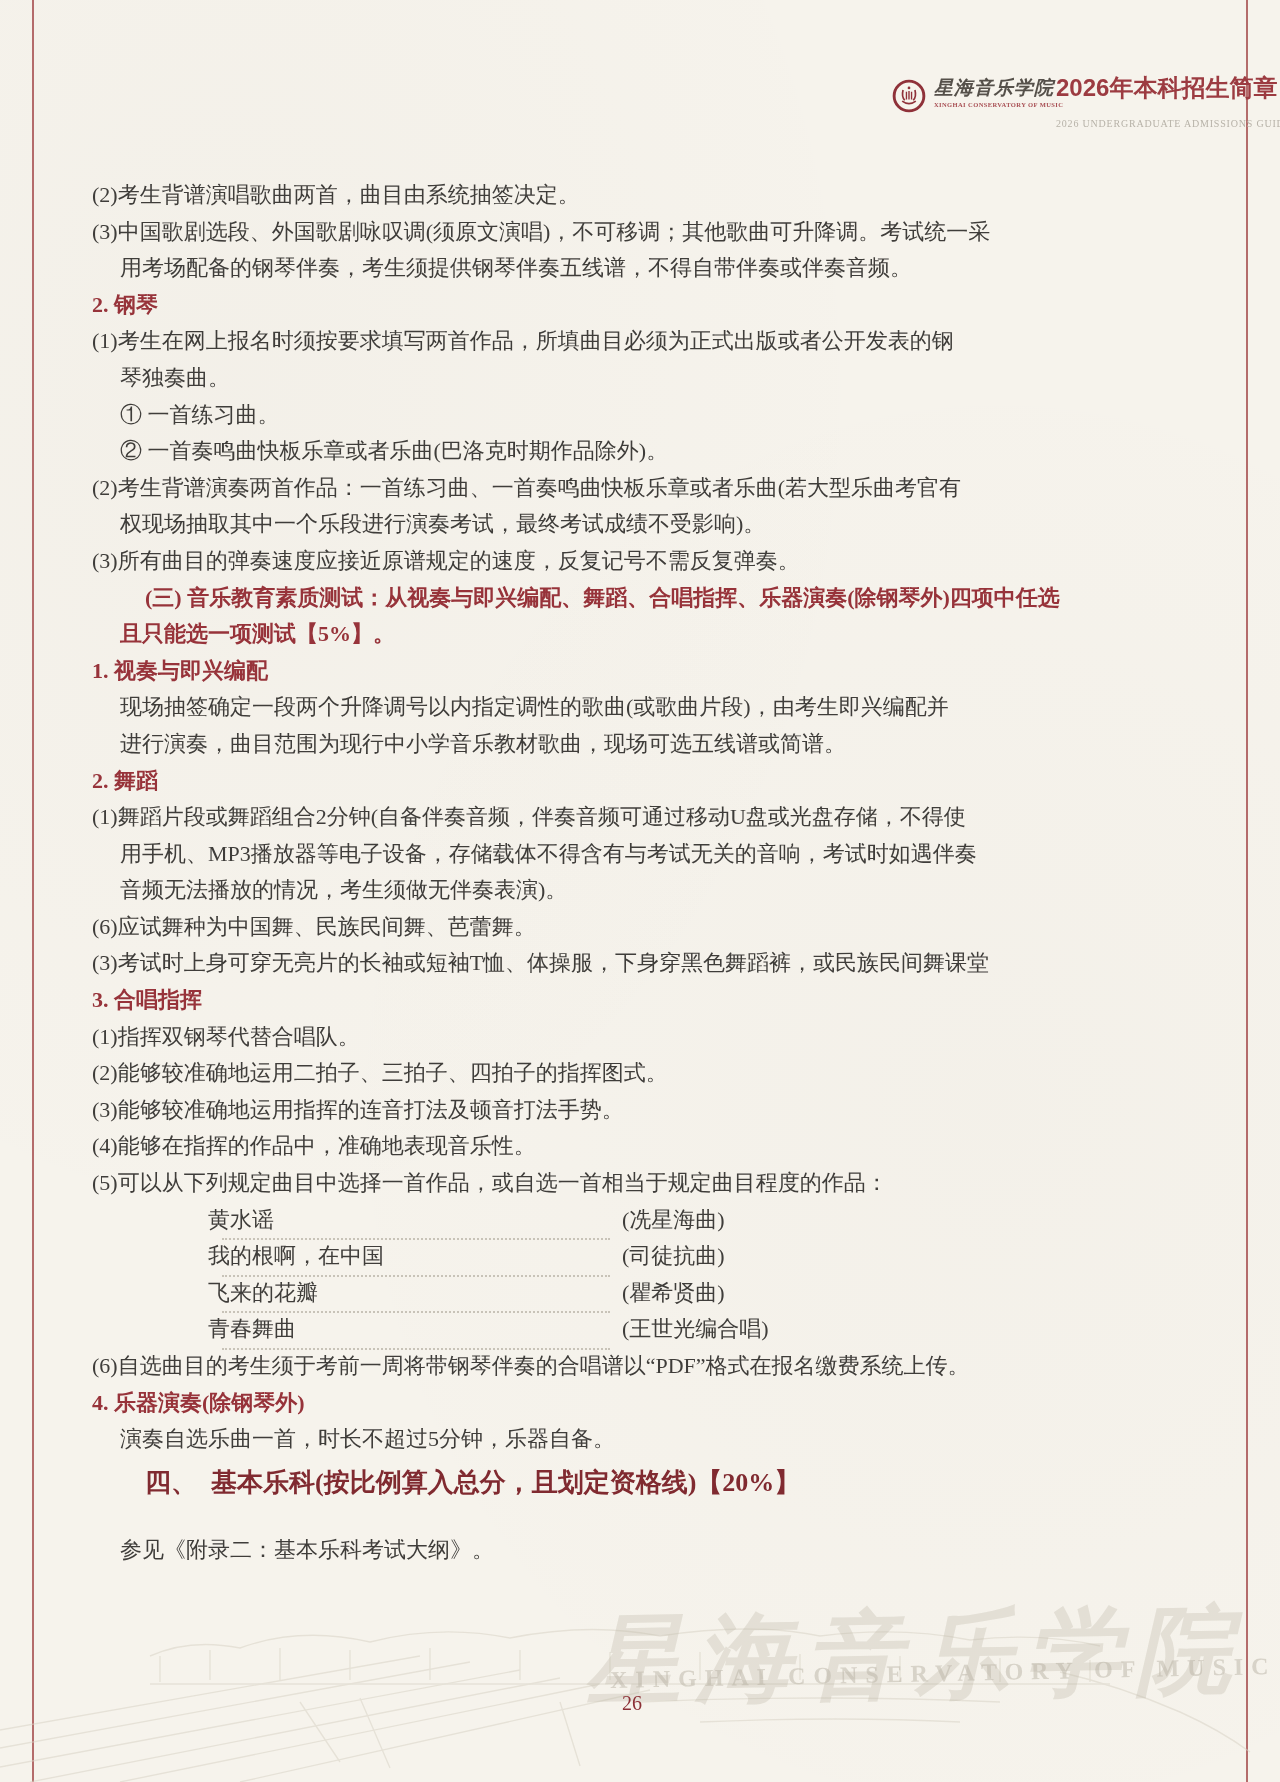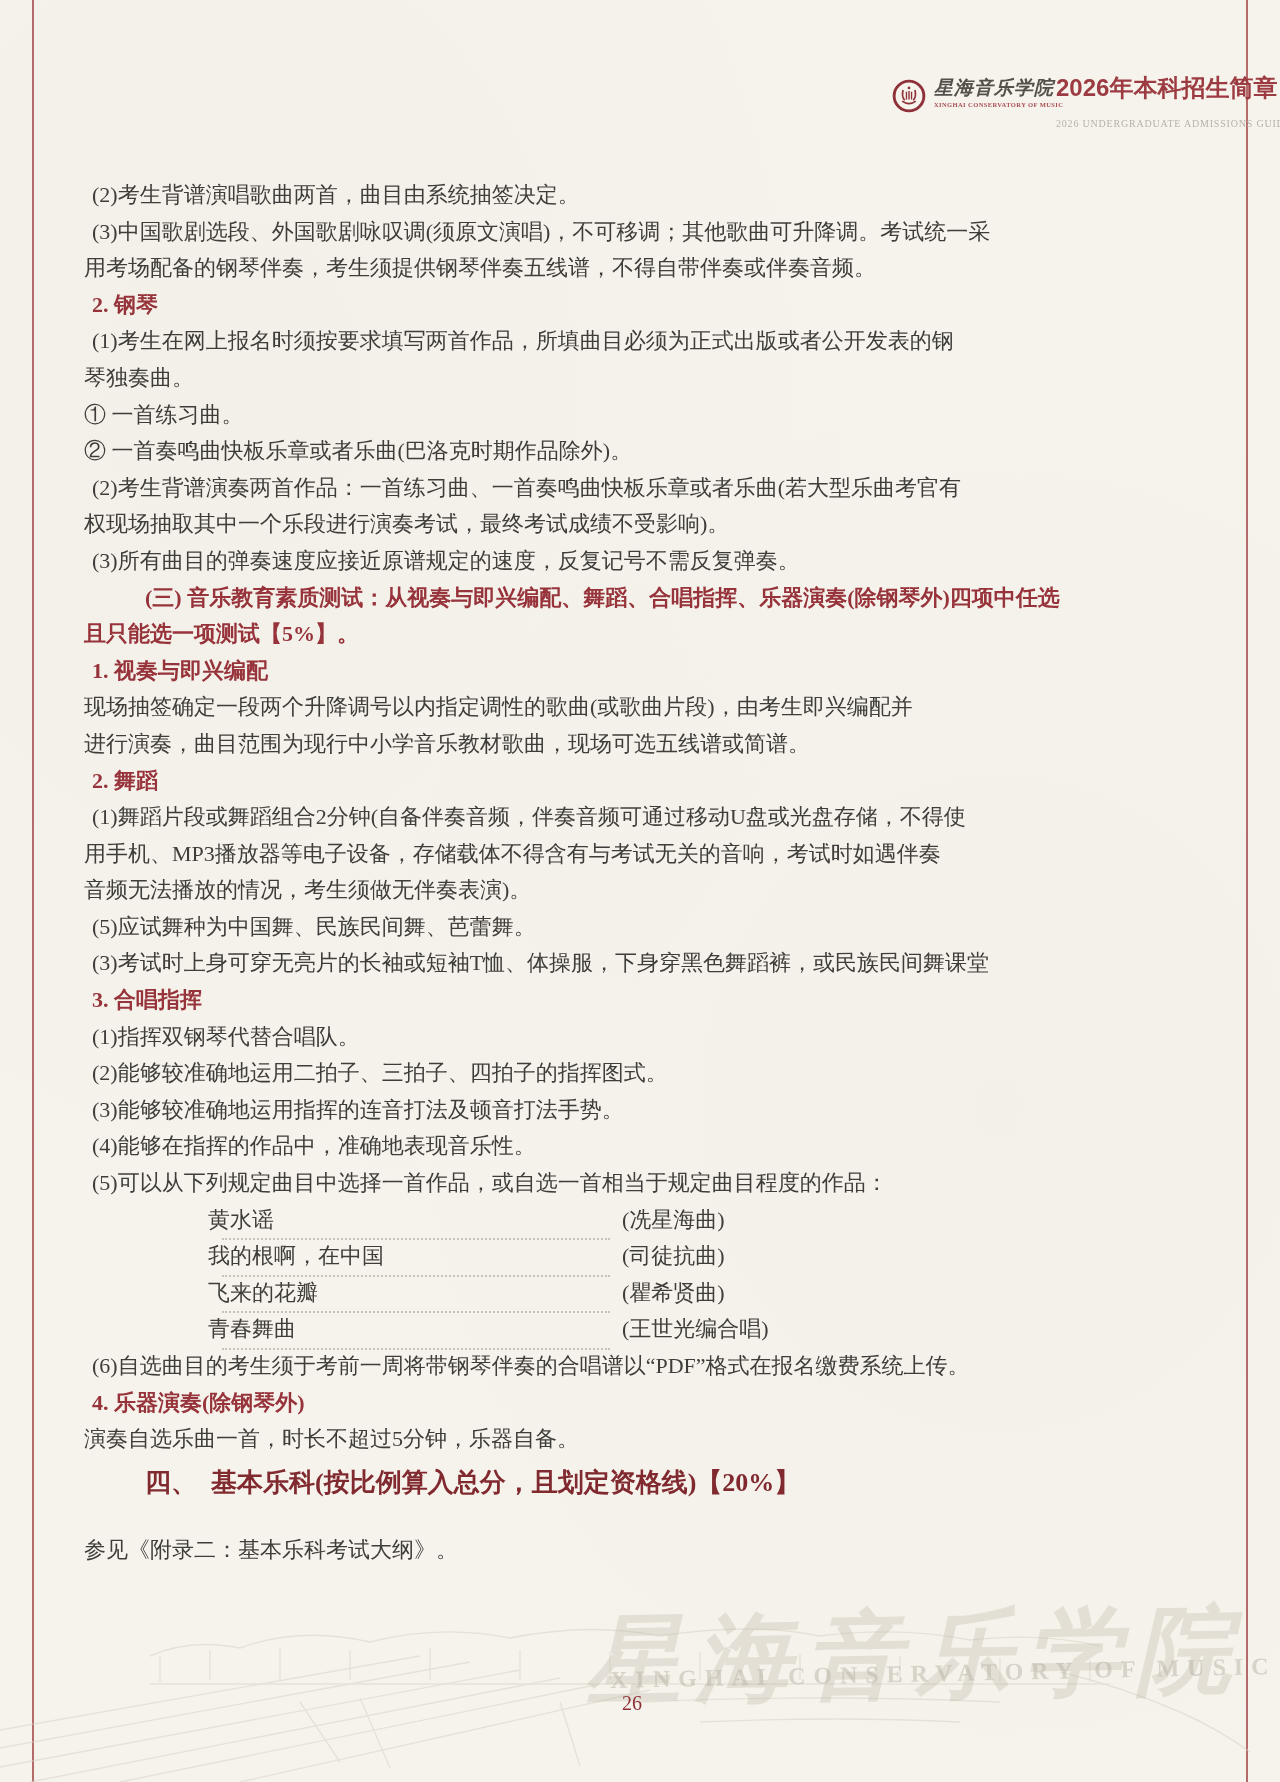--- a/index.html
+++ b/index.html
@@ -35,7 +35,7 @@
   .ln{height:36.6px;line-height:36.6px;font-size:22px;white-space:nowrap;margin:0;}
   .i0{padding-left:145px;}
   .i1{padding-left:92px;}
-  .i2{padding-left:84px;}
+  .i2{padding-left:120px;}
   .r{color:#97333a;font-weight:bold;}
   .song{display:flex;padding-left:208px;}
   .sl{display:flex;width:414px;flex-direction:column;}

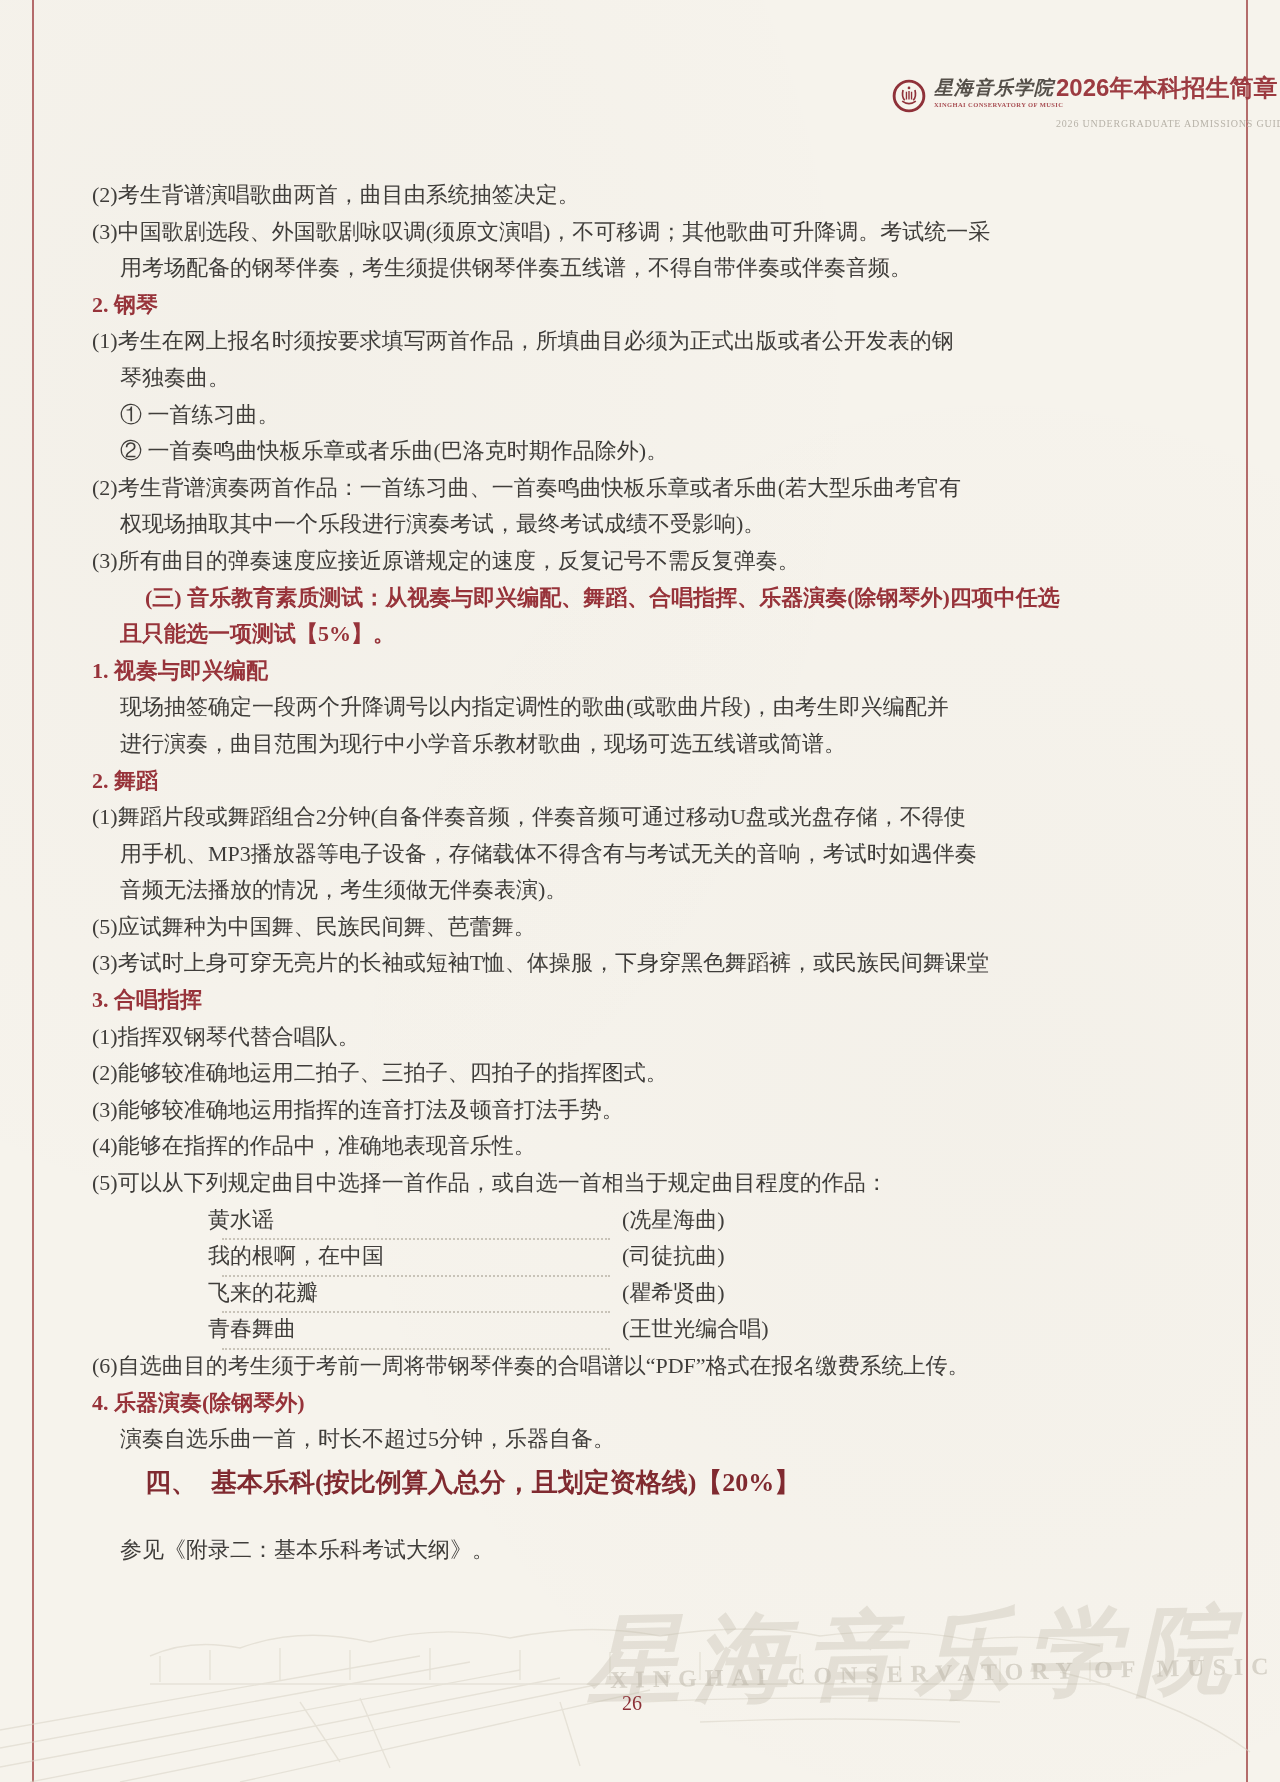--- a/index.html
+++ b/index.html
@@ -100,7 +100,7 @@
     <p class="ln i1">(1)舞蹈片段或舞蹈组合2分钟(自备伴奏音频，伴奏音频可通过移动U盘或光盘存储，不得使</p>
     <p class="ln i2">用手机、MP3播放器等电子设备，存储载体不得含有与考试无关的音响，考试时如遇伴奏</p>
     <p class="ln i2">音频无法播放的情况，考生须做无伴奏表演)。</p>
-    <p class="ln i1">(5)应试舞种为中国舞、民族民间舞、芭蕾舞。</p>
+    <p class="ln i1">(6)应试舞种为中国舞、民族民间舞、芭蕾舞。</p>
     <p class="ln i1">(3)考试时上身可穿无亮片的长袖或短袖T恤、体操服，下身穿黑色舞蹈裤，或民族民间舞课堂</p>
     <p class="ln i1 r">3. 合唱指挥</p>
     <p class="ln i1">(1)指挥双钢琴代替合唱队。</p>

